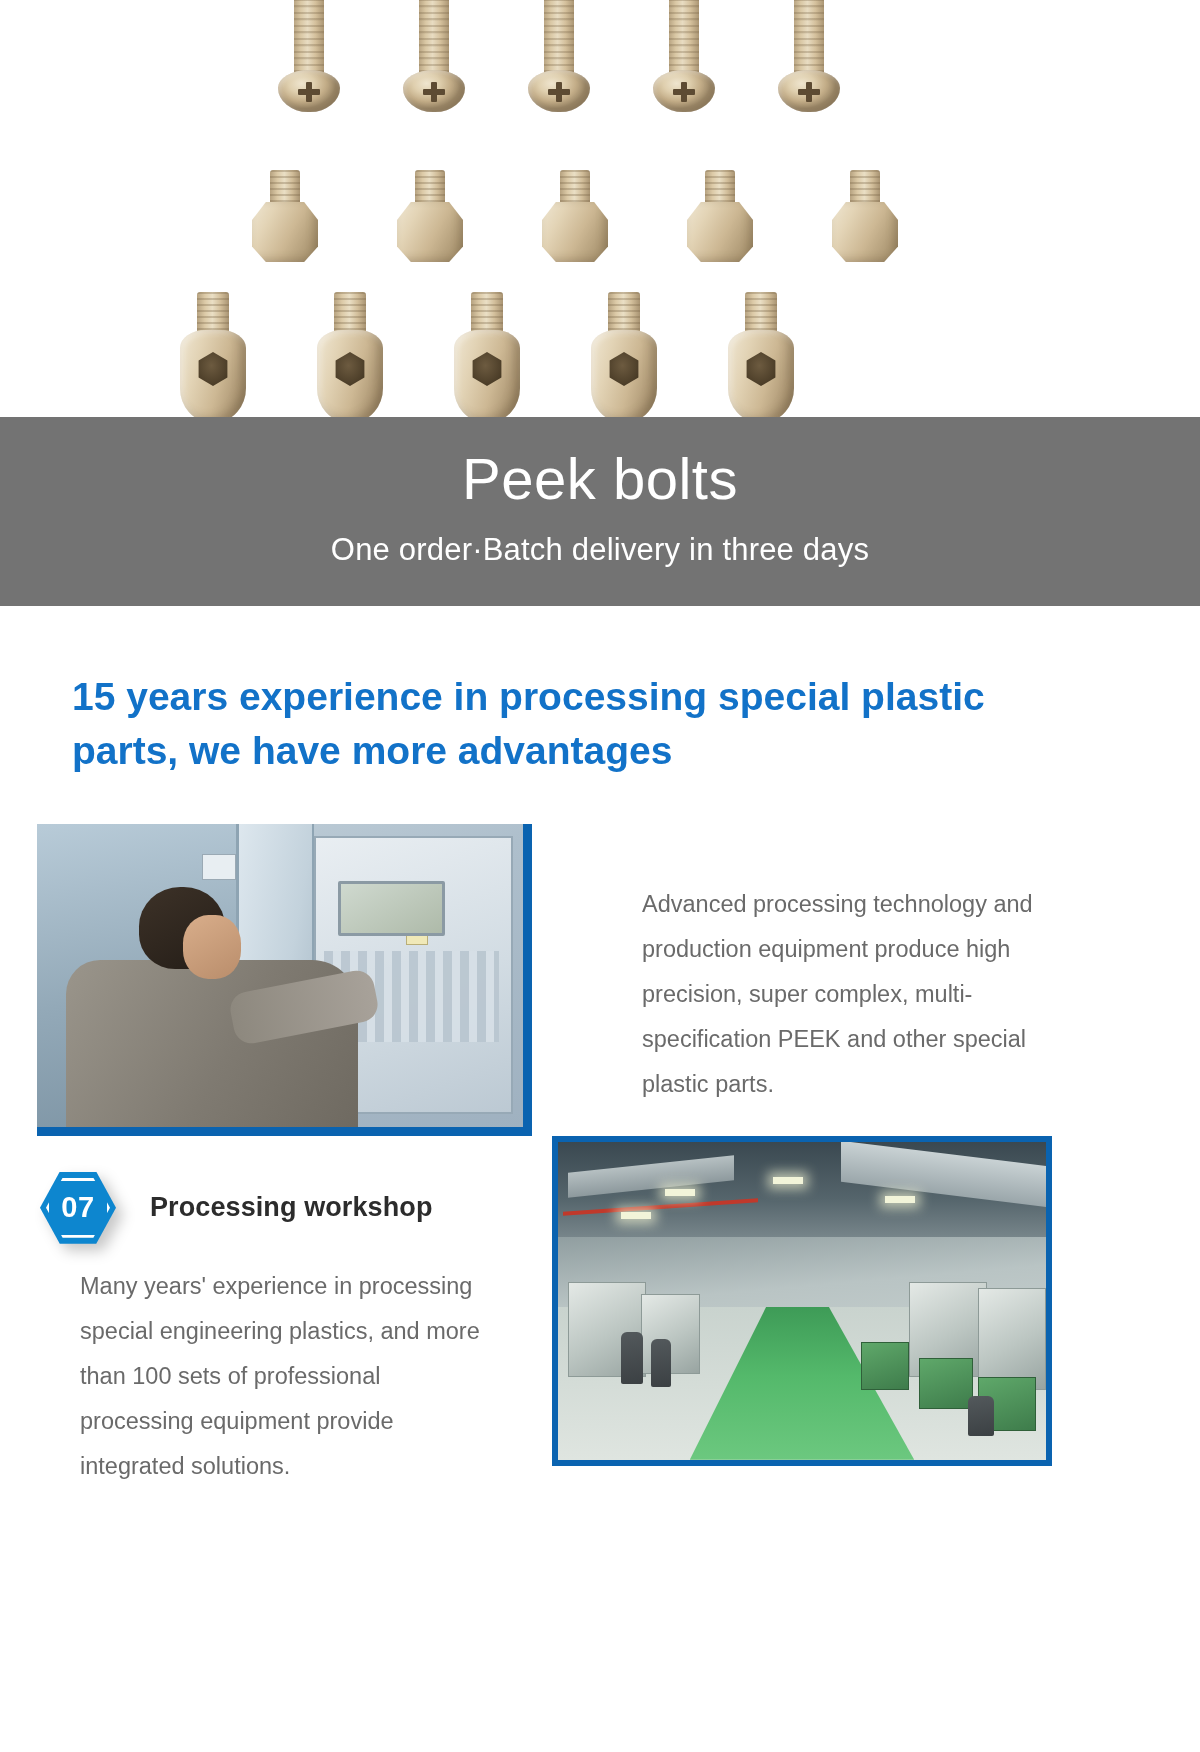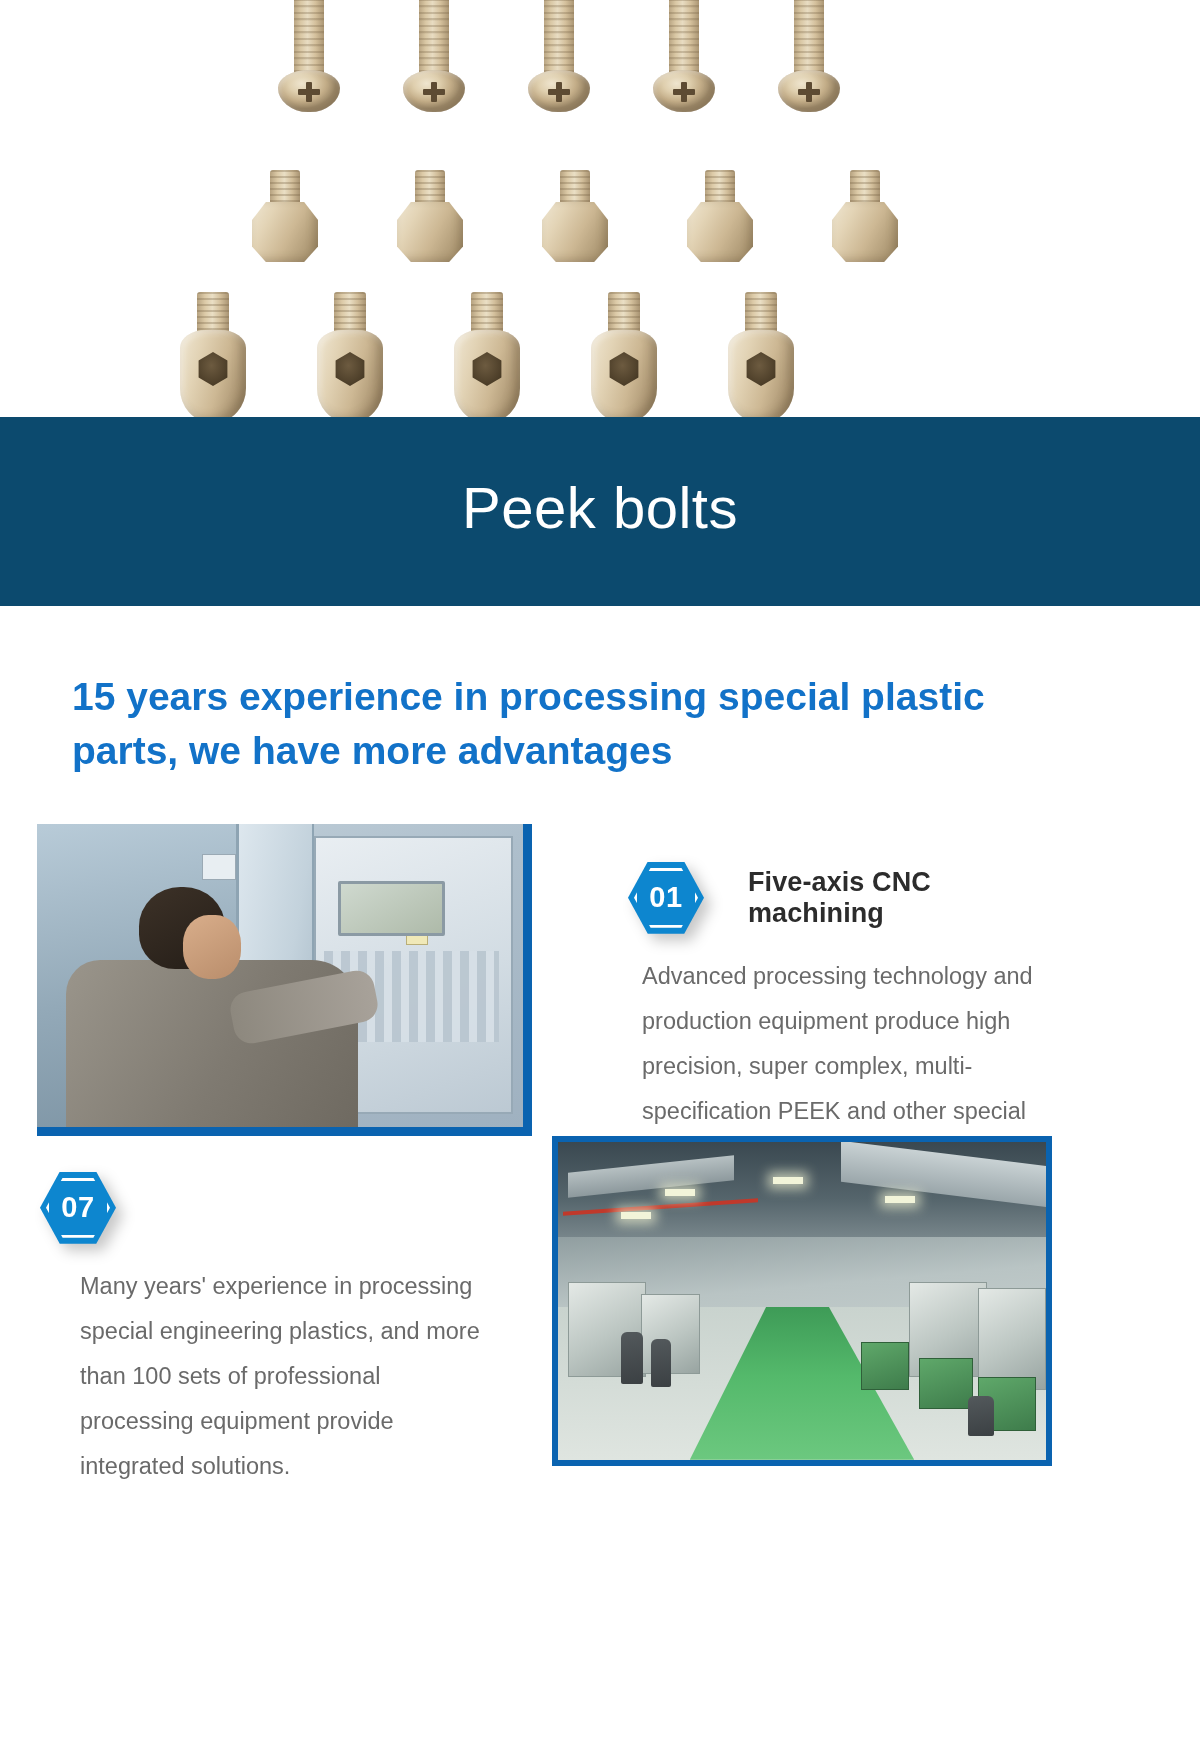--- a/index.html
+++ b/index.html
@@ -126,7 +126,7 @@
   .banner {
     width: 1200px;
     height: 189px;
-    background: #0c4a6e;
+    background: #737373;
     display: flex;
     flex-direction: column;
     align-items: center;

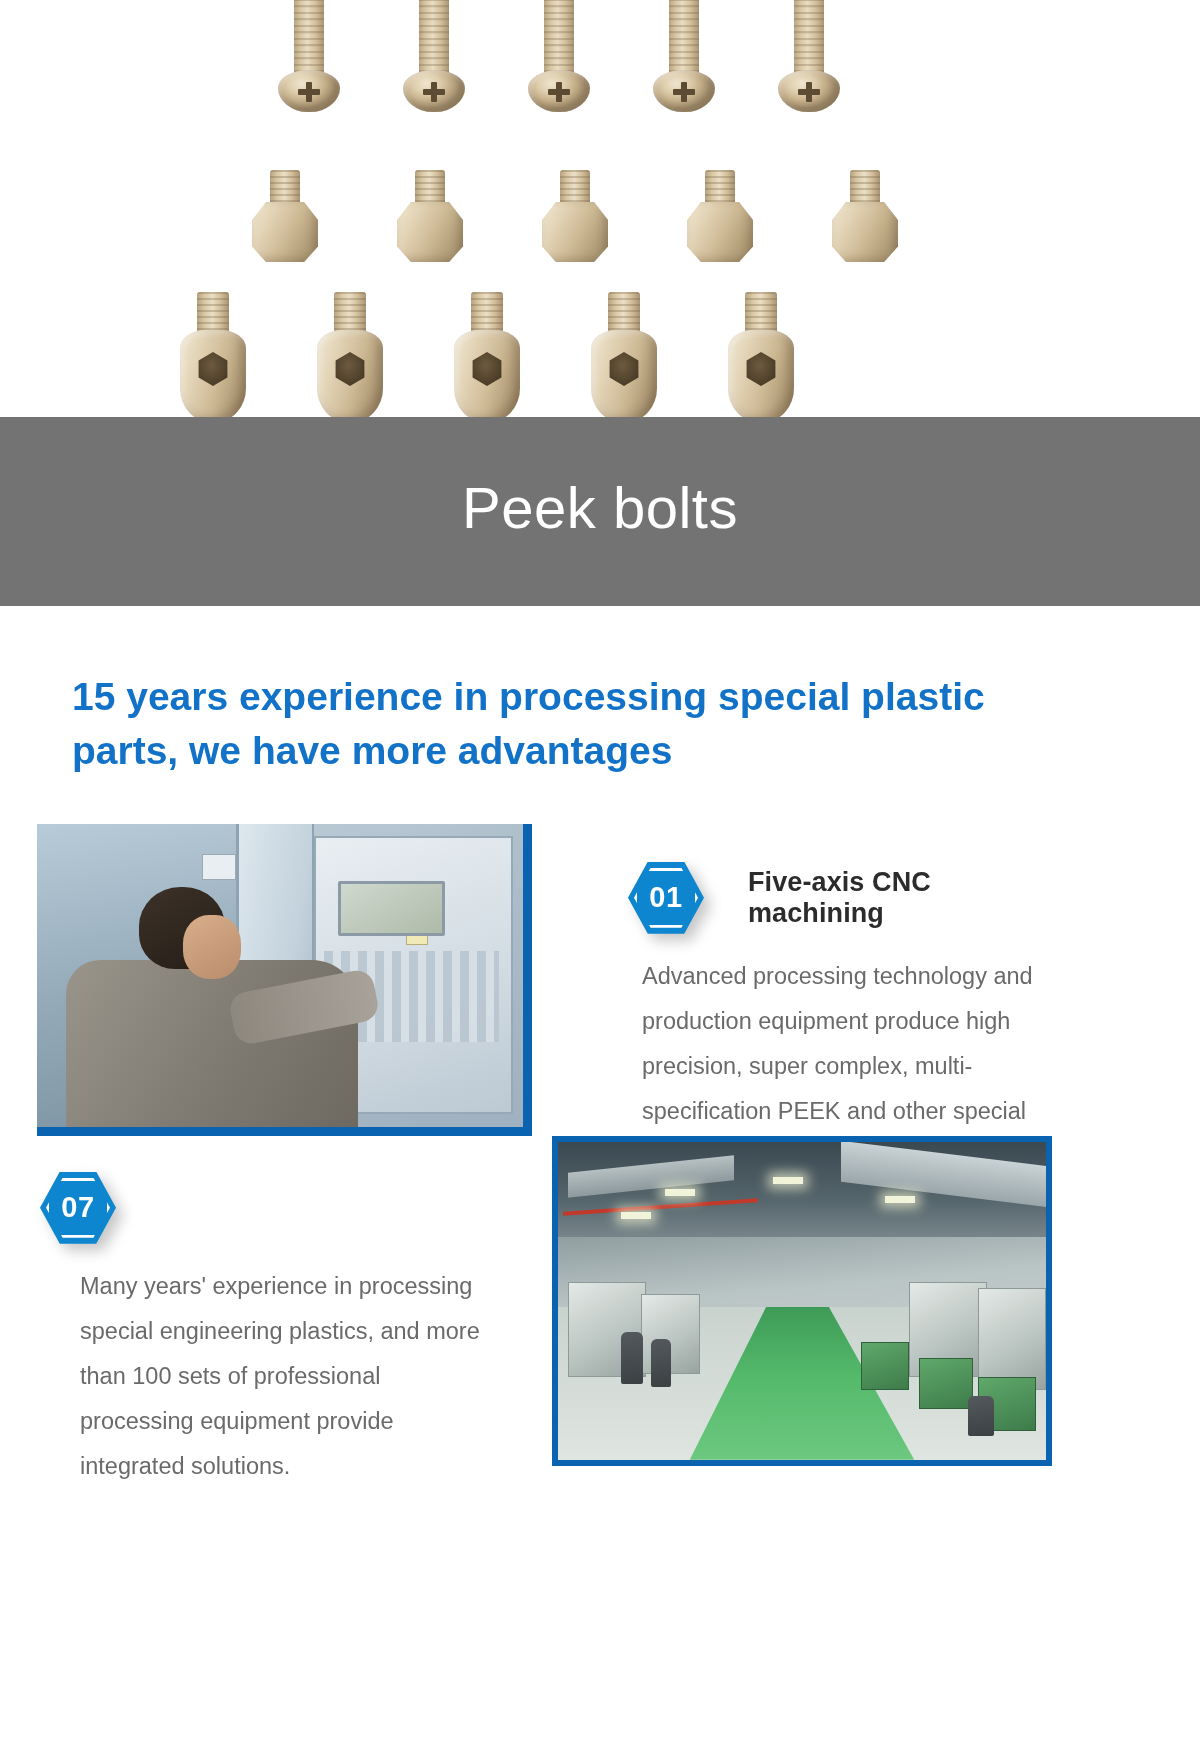--- a/index.html
+++ b/index.html
@@ -459,6 +459,7 @@
 
 <div class="banner">
   <div class="banner-title">Peek bolts</div>
+  <div class="banner-subtitle">One order·Batch delivery in three days</div>
 </div>
 
 <div class="section-heading">15 years experience in processing special plastic parts, we have more advantages</div>

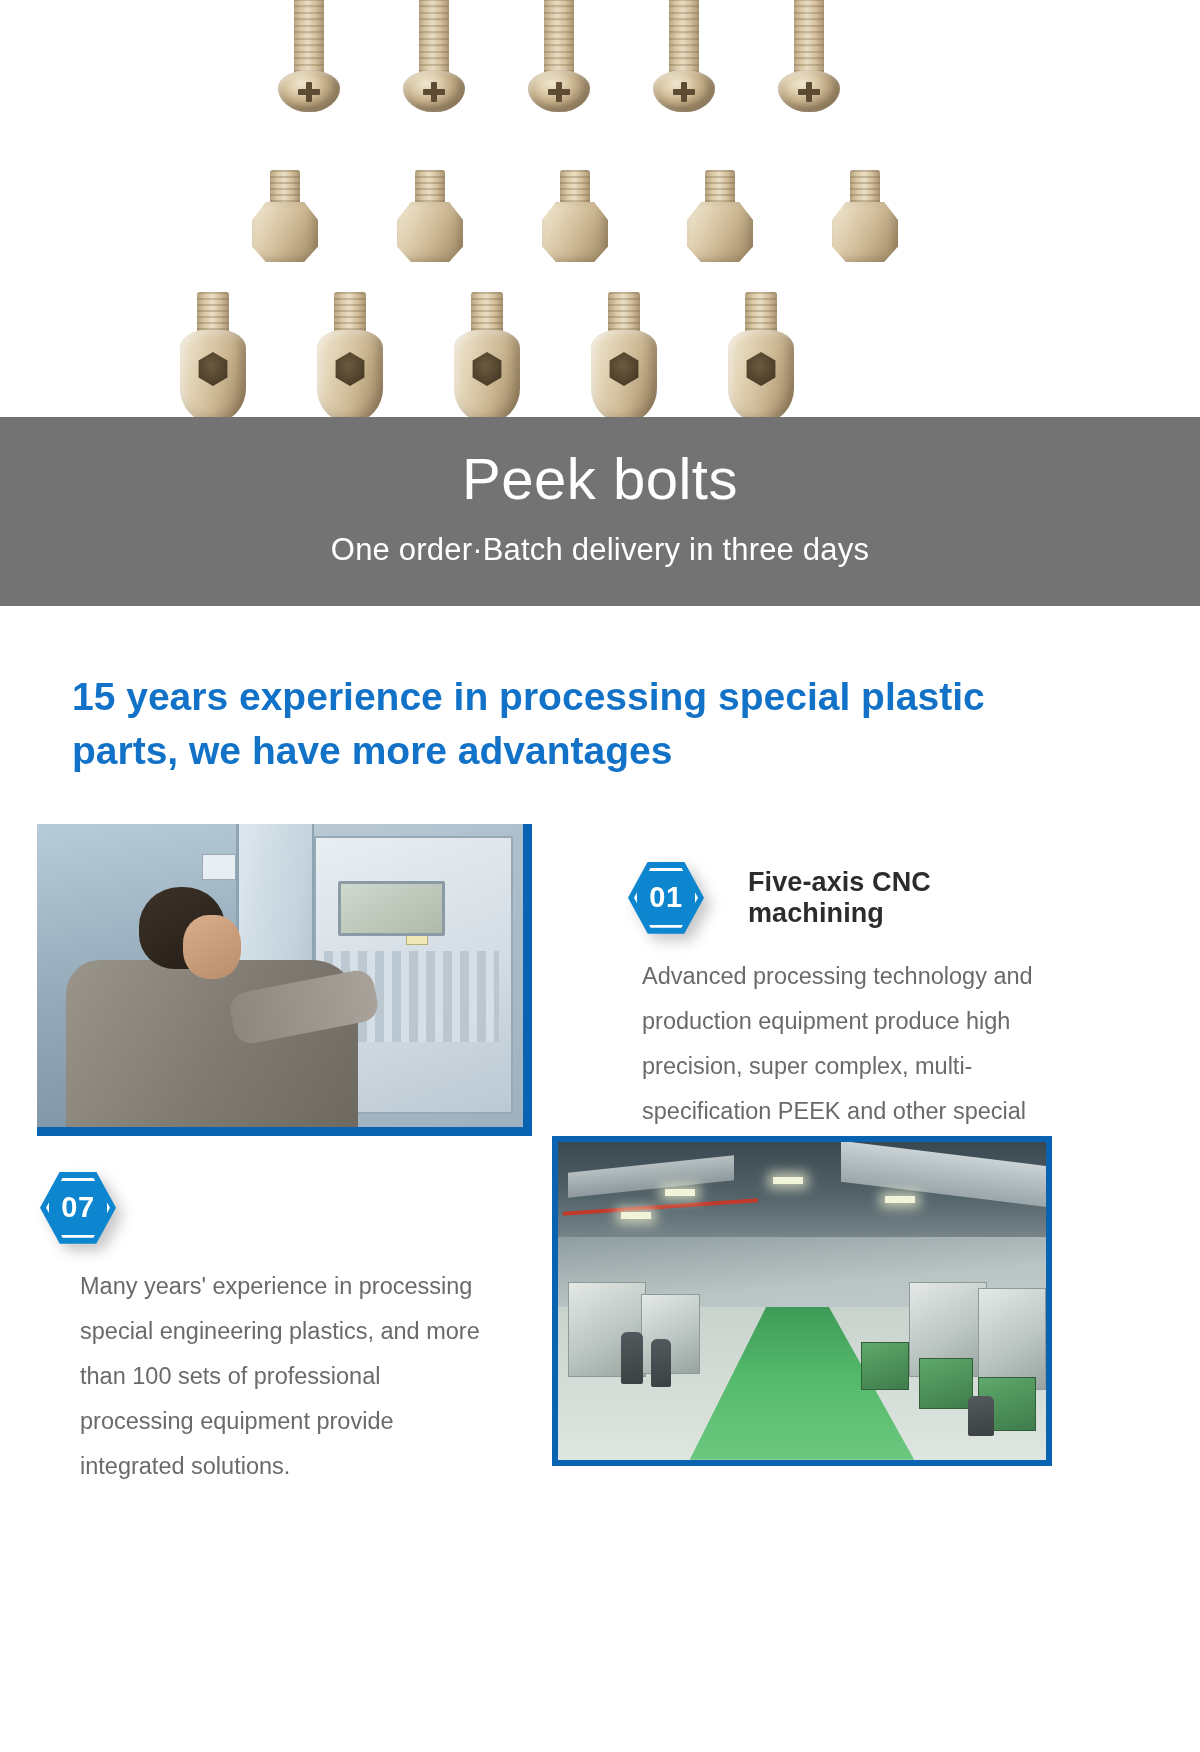--- a/index.html
+++ b/index.html
@@ -483,14 +483,6 @@
   </div>
 
   <div class="feat01-text">
-    <div class="badge-row">
-      <div class="hex-badge">
-        <div class="hex-outer"></div>
-        <div class="hex-inner"></div>
-        <div class="hex-num">01</div>
-      </div>
-      <div class="feat-title">Five-axis CNC machining</div>
-    </div>
     <div class="feat-body">Advanced processing technology and production equipment produce high precision, super complex, multi-specification PEEK and other special plastic parts.</div>
   </div>
 

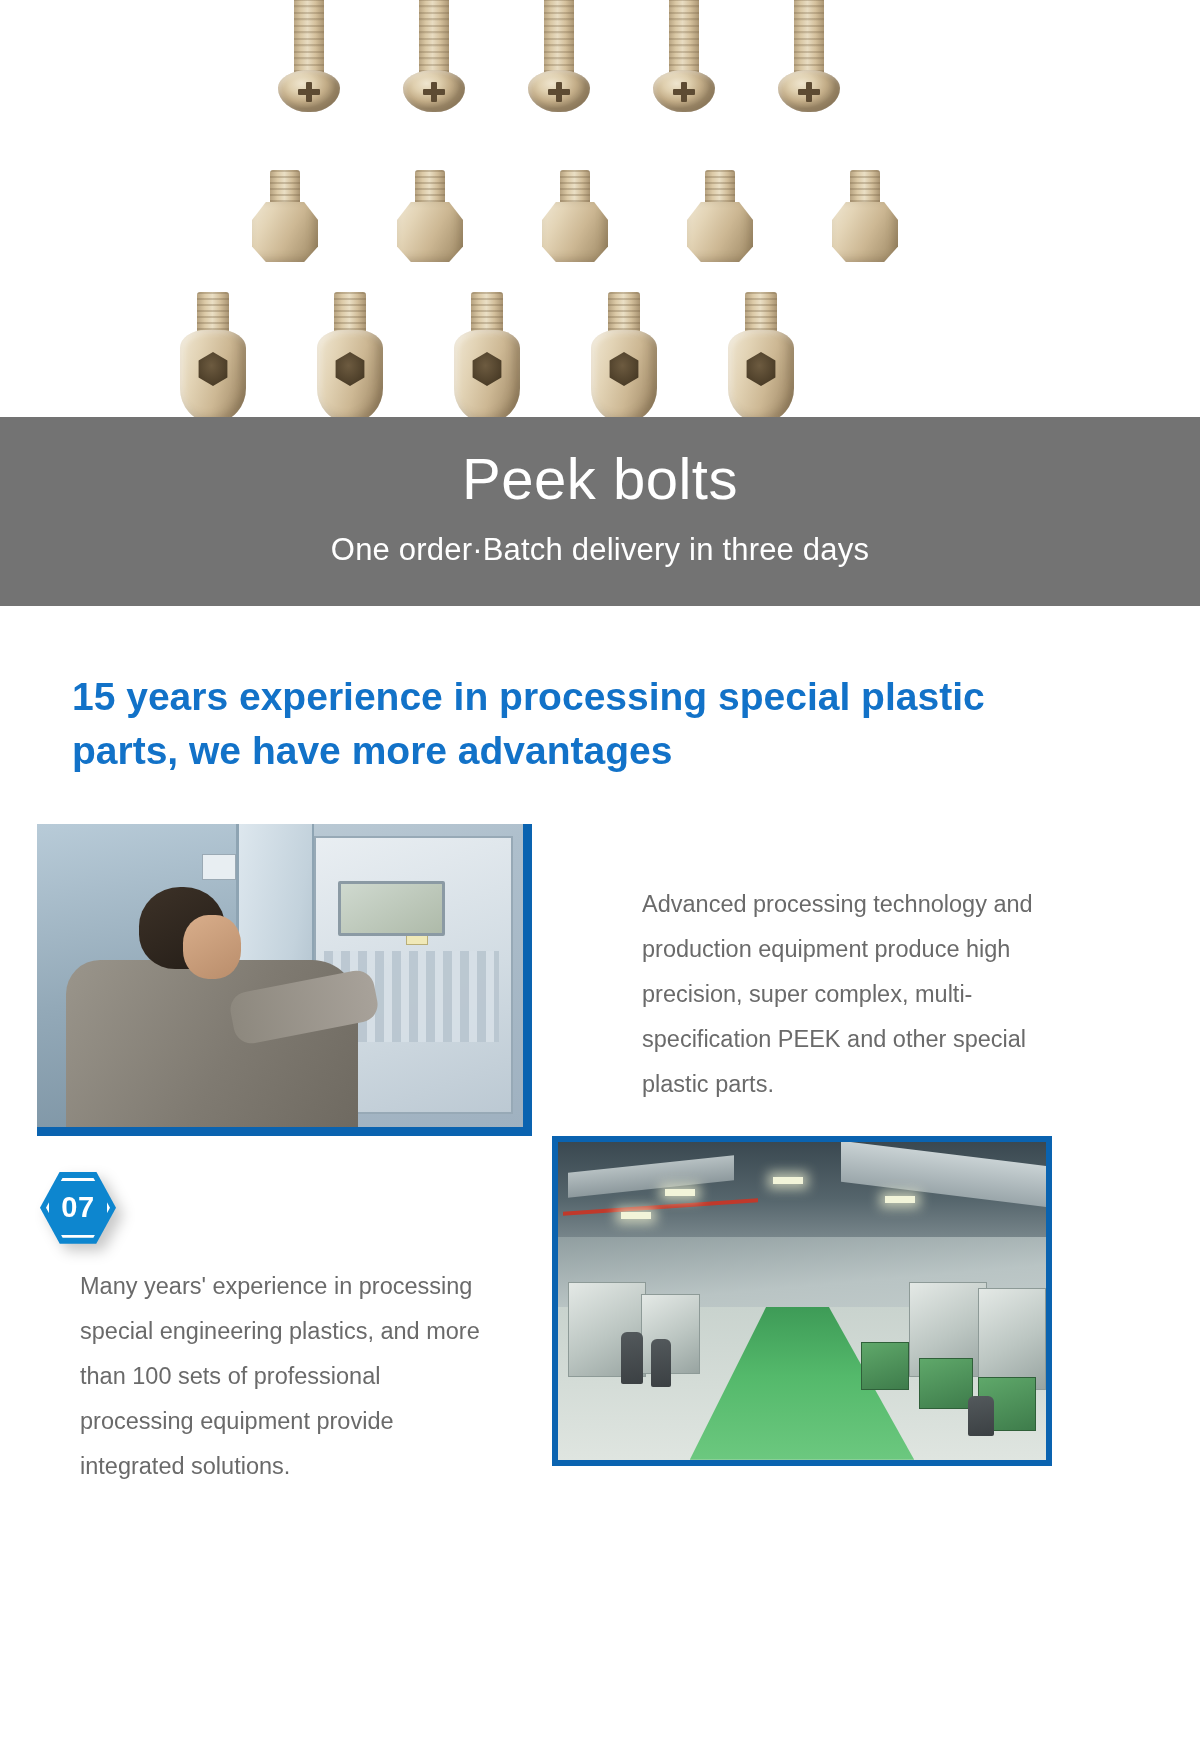--- a/index.html
+++ b/index.html
@@ -497,6 +497,7 @@
         <div class="hex-inner"></div>
         <div class="hex-num">07</div>
       </div>
+      <div class="feat-title">Processing workshop</div>
     </div>
     <div class="feat-body">Many years' experience in processing special engineering plastics, and more than 100 sets of professional processing equipment provide integrated solutions.</div>
   </div>

